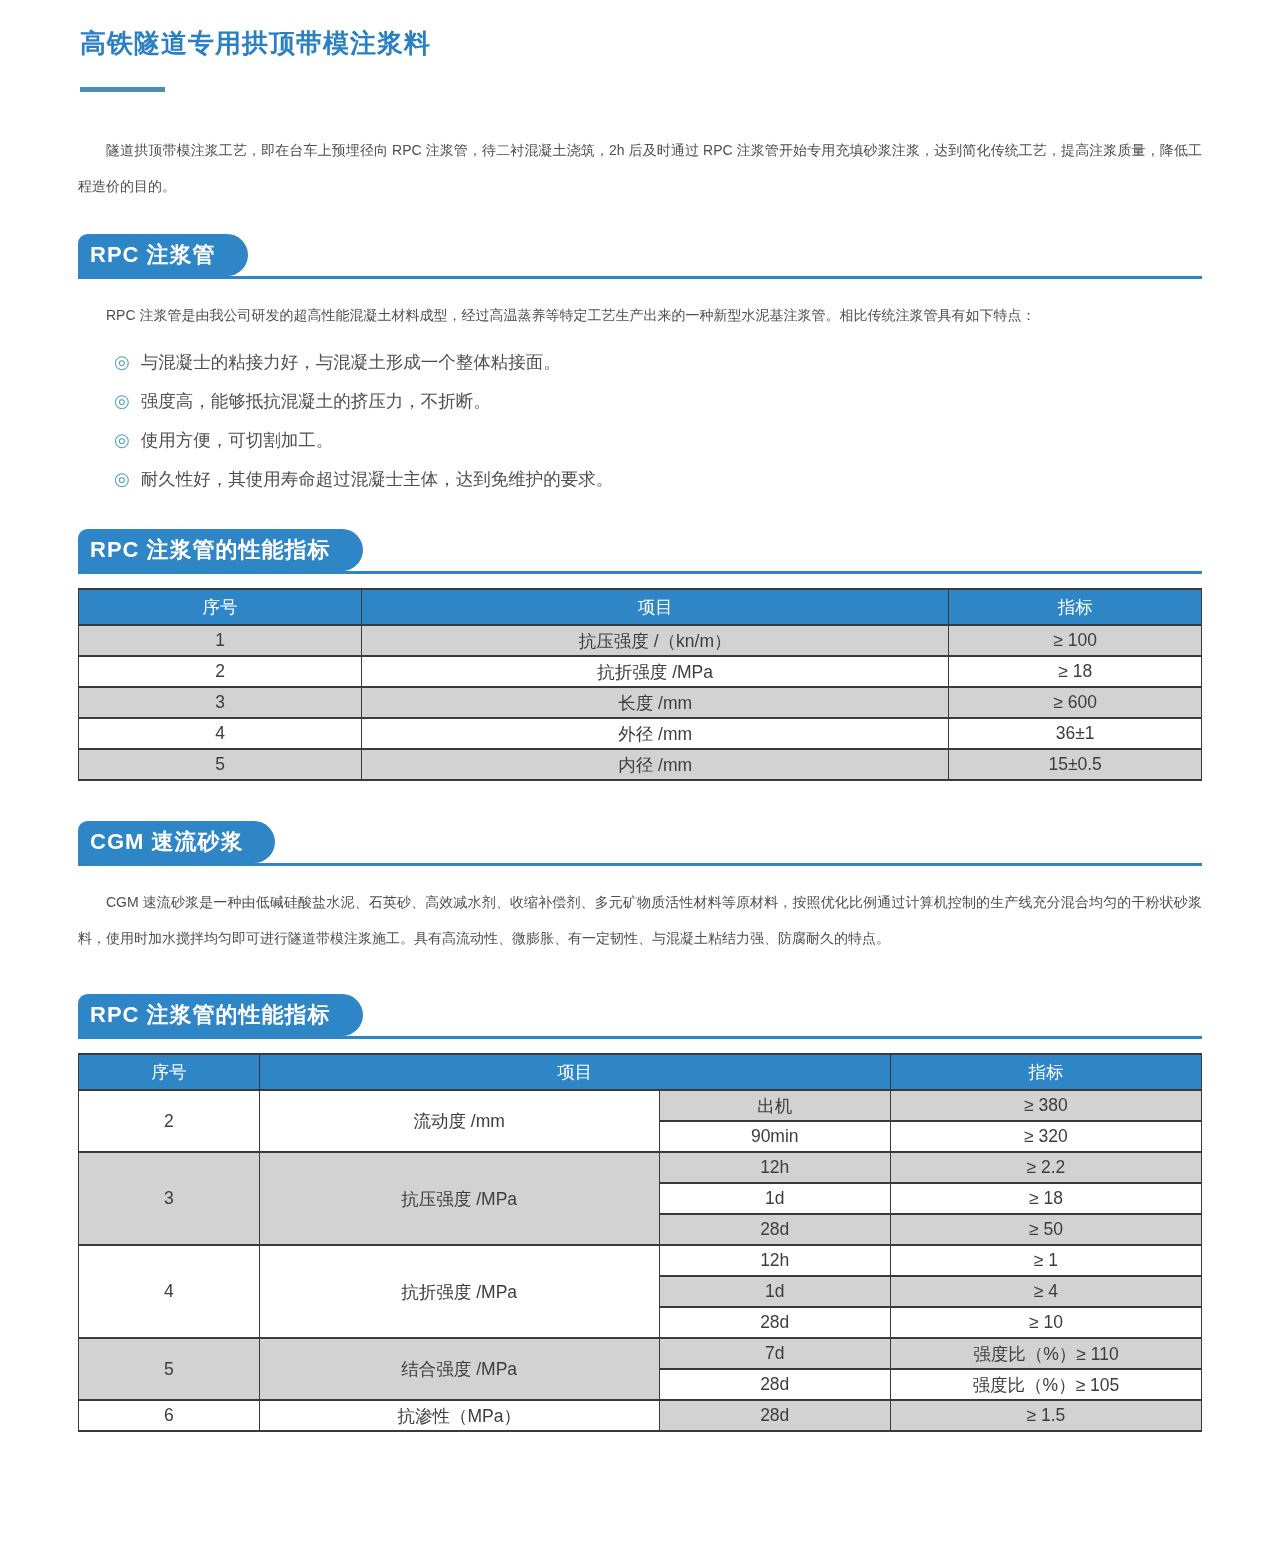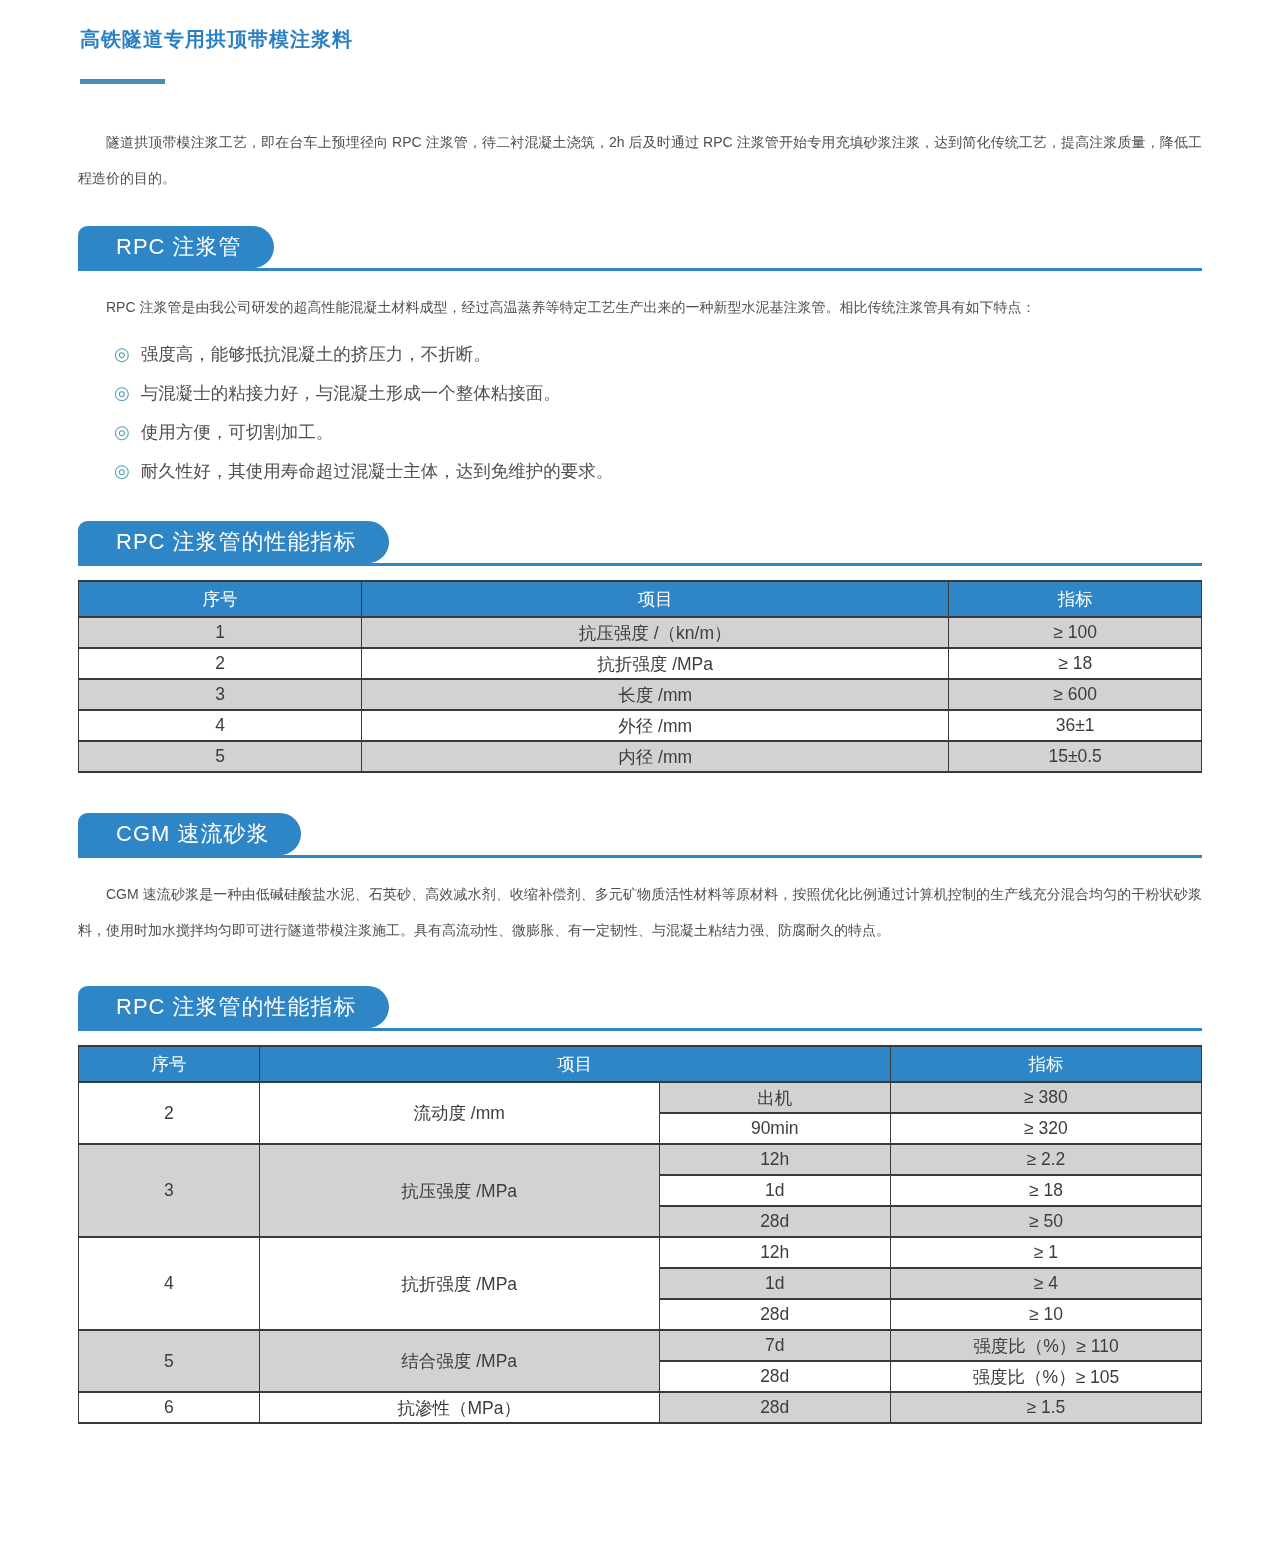--- a/index.html
+++ b/index.html
@@ -25,7 +25,7 @@
 
   .page-title{
     color:var(--title);
-    font-size:20px;
+    font-size:26px;
     font-weight:bold;
     letter-spacing:1px;
     margin:0 0 26px 2px;

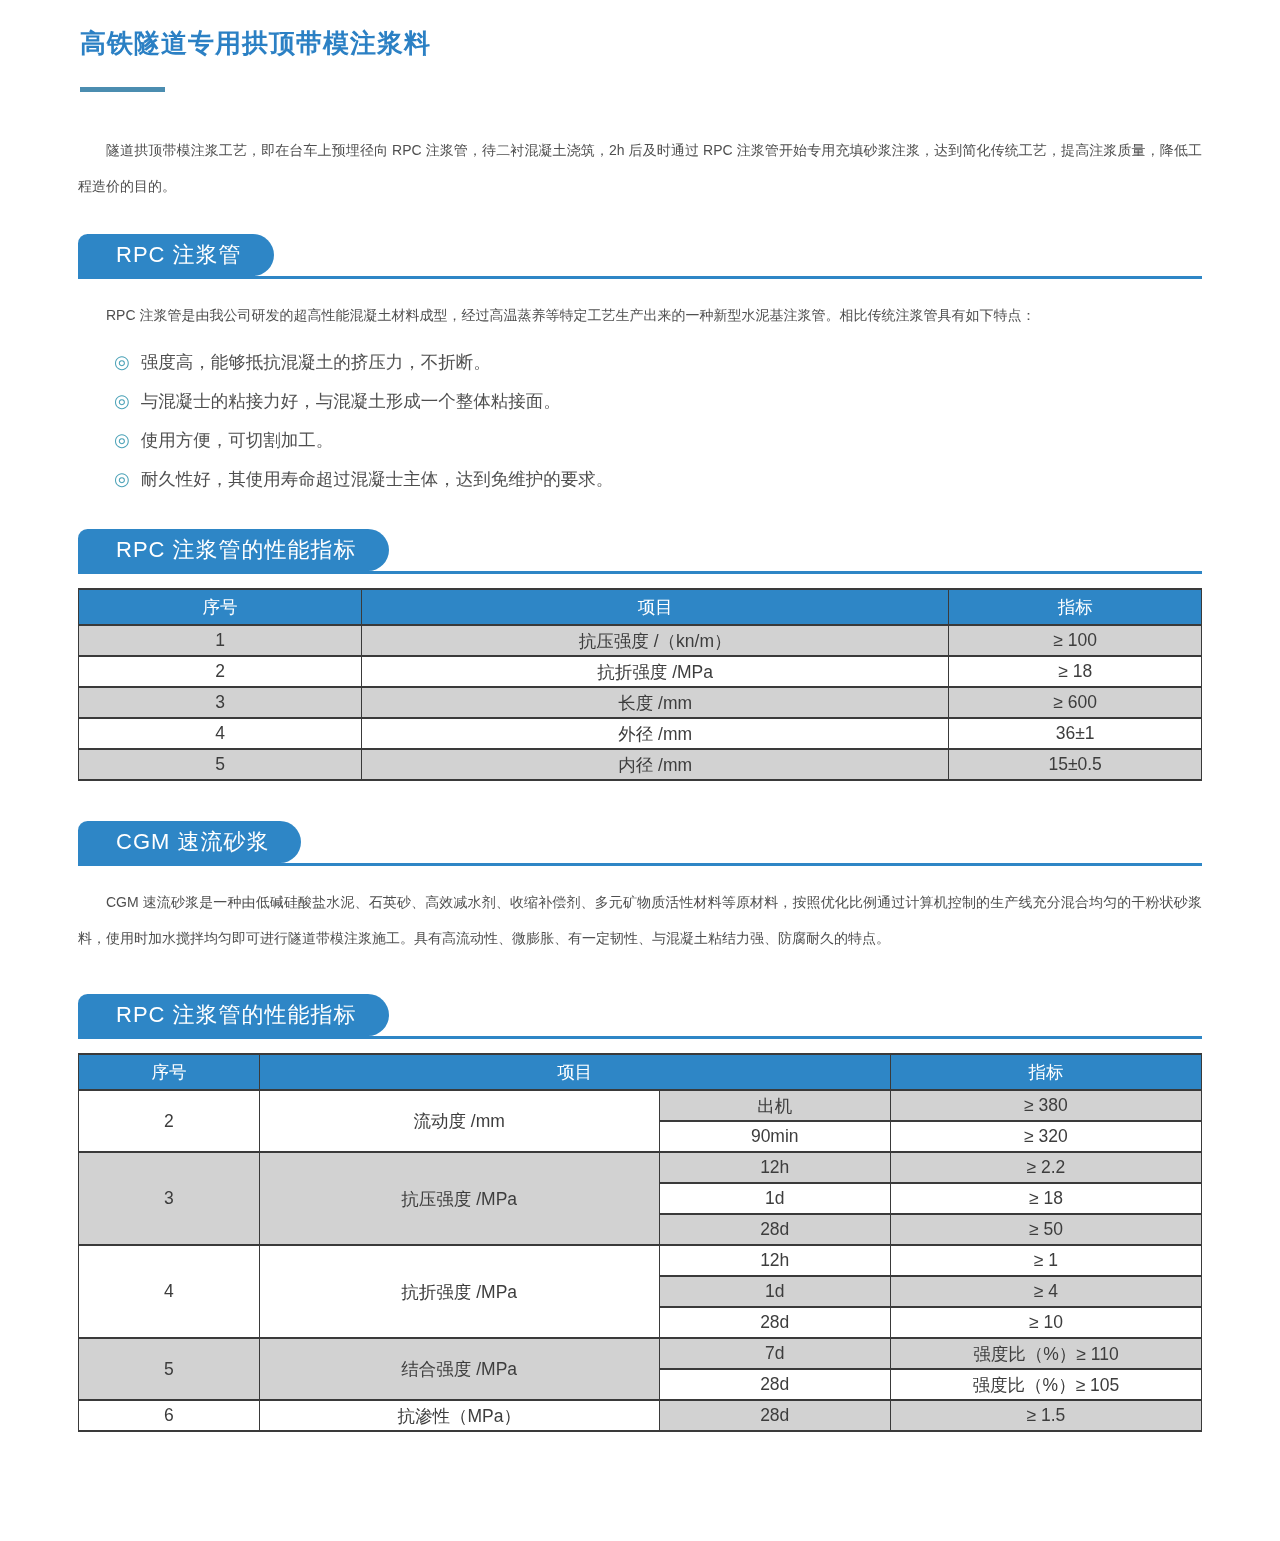--- a/index.html
+++ b/index.html
@@ -55,10 +55,10 @@
     background:var(--accent);
     color:#ffffff;
     font-size:22px;
-    font-weight:normal;
+    font-weight:bold;
     height:42px;
     line-height:42px;
-    padding:0 32px 0 38px;
+    padding:0 32px 0 12px;
     border-radius:10px 22px 22px 0;
     letter-spacing:1px;
     vertical-align:bottom;

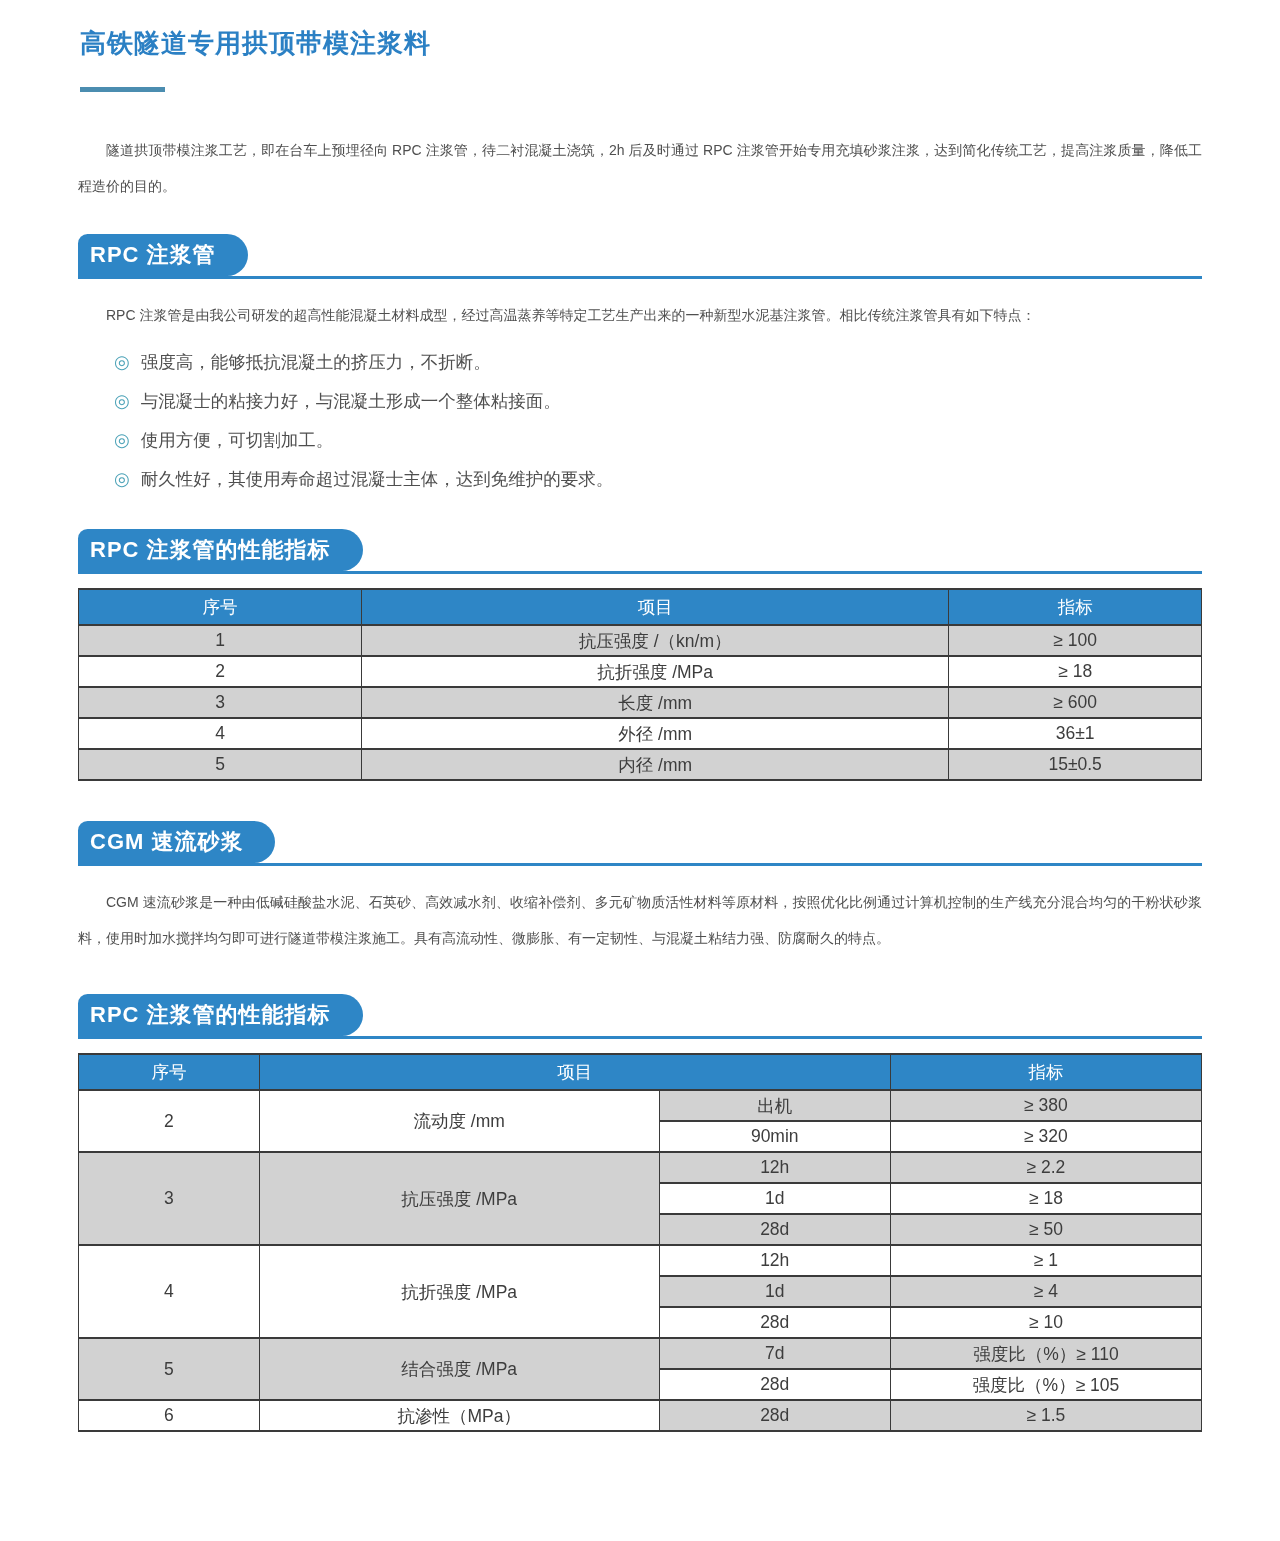--- a/index.html
+++ b/index.html
@@ -130,8 +130,8 @@
   <p class="para desc">RPC 注浆管是由我公司研发的超高性能混凝土材料成型，经过高温蒸养等特定工艺生产出来的一种新型水泥基注浆管。相比传统注浆管具有如下特点：</p>
 
   <ul class="bullets">
+    <li><span class="bullet-glyph">◎</span><span>与混凝士的粘接力好，与混凝土形成一个整体粘接面。</span></li>
     <li><span class="bullet-glyph">◎</span><span>强度高，能够抵抗混凝土的挤压力，不折断。</span></li>
-    <li><span class="bullet-glyph">◎</span><span>与混凝士的粘接力好，与混凝土形成一个整体粘接面。</span></li>
     <li><span class="bullet-glyph">◎</span><span>使用方便，可切割加工。</span></li>
     <li><span class="bullet-glyph">◎</span><span>耐久性好，其使用寿命超过混凝士主体，达到免维护的要求。</span></li>
   </ul>

